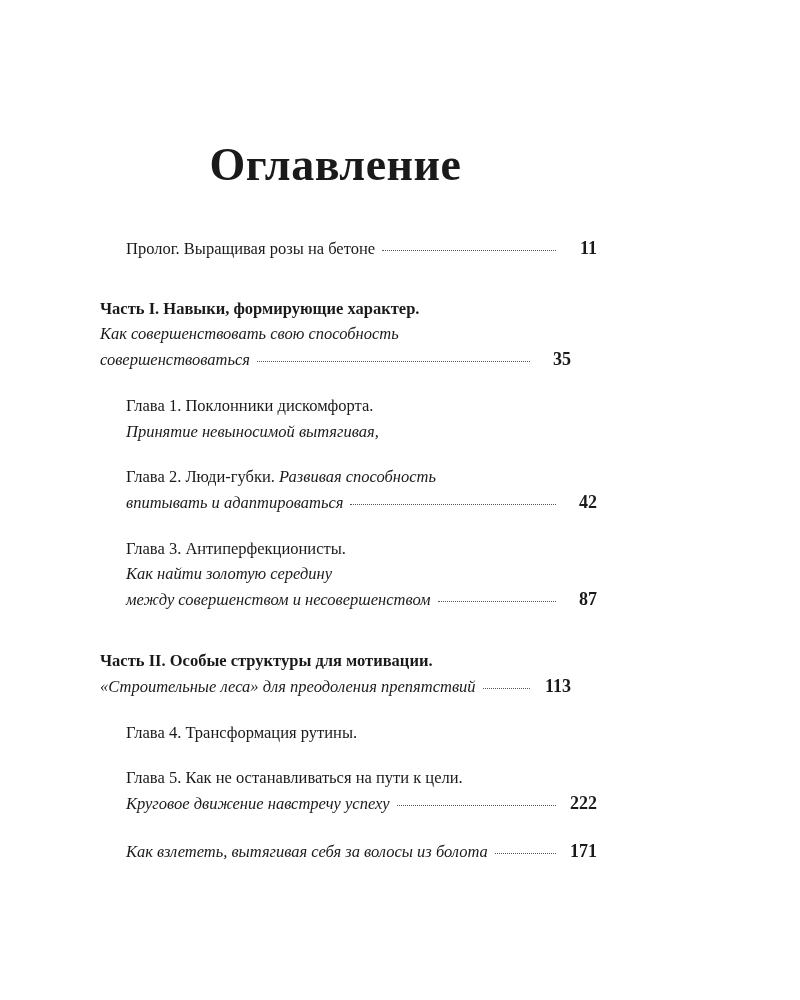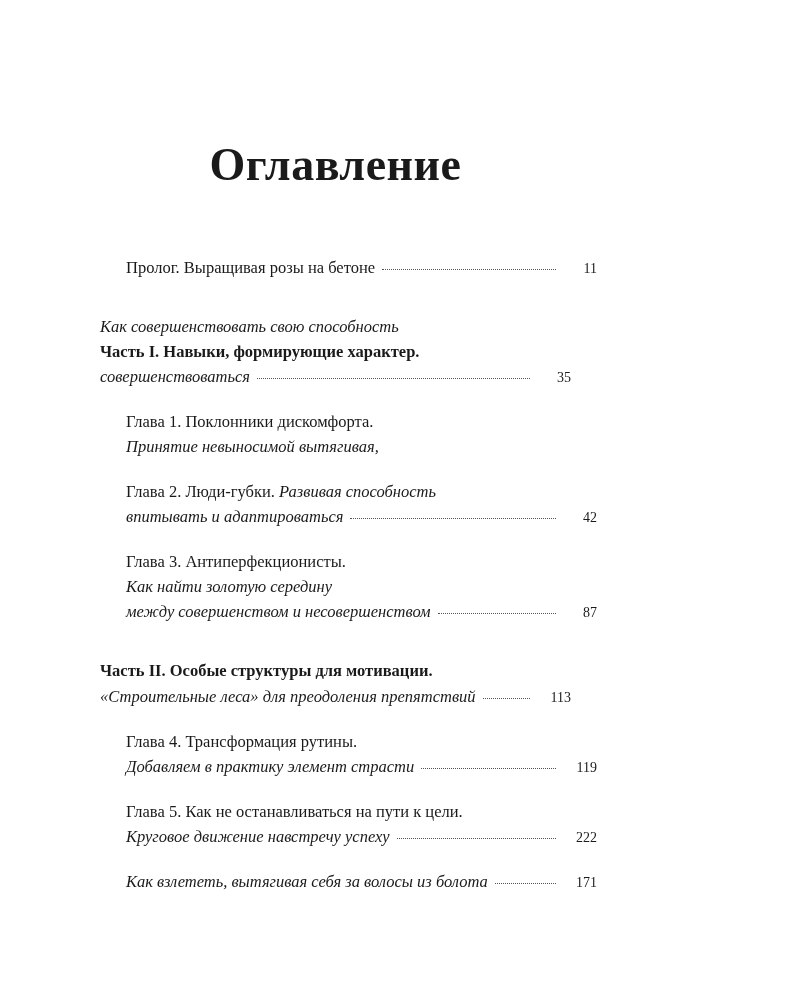--- a/index.html
+++ b/index.html
@@ -42,7 +42,7 @@
     padding: 0;
   }
   
-  .entry.prolog { margin-top: 64px; }
+  .entry.prolog { margin-top: 44px; }
   .entry.part   { margin-top: 34px; }
   .entry.chapter{ margin-top: 20px; }
 

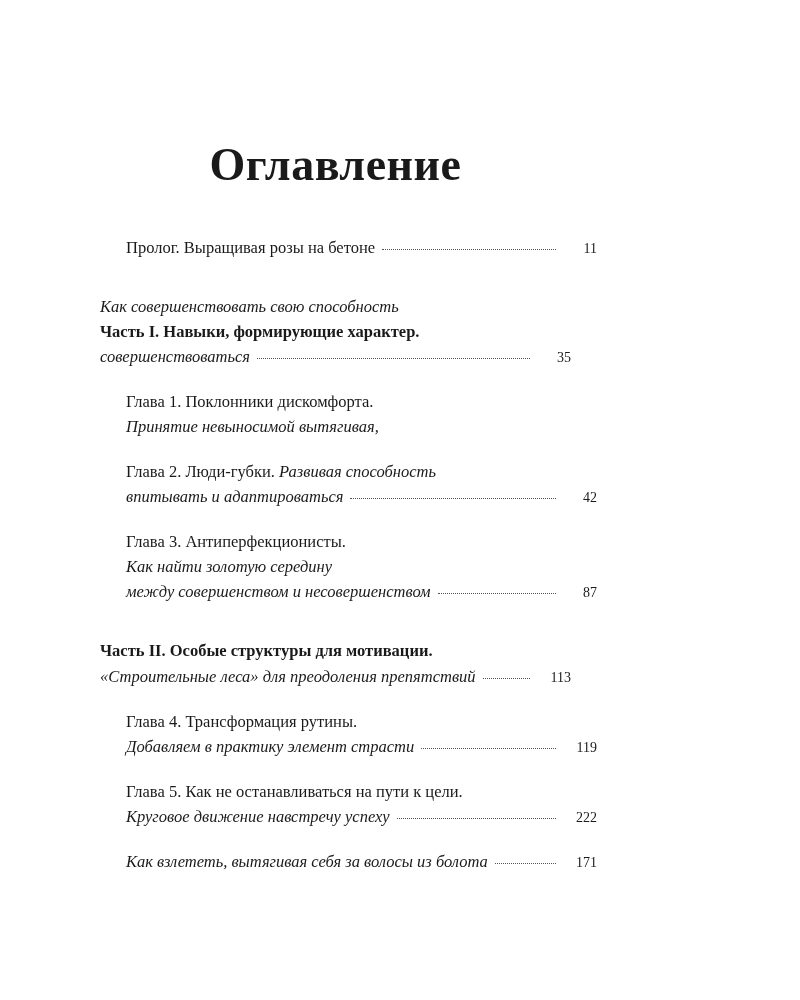--- a/index.html
+++ b/index.html
@@ -69,7 +69,8 @@
     flex: 0 0 auto;
     width: 34px;
     text-align: right;
-    font-size: 14px;
+    font-size: 18px;
+    font-weight: bold;
   }
   .spacer-num {
     flex: 0 0 auto;

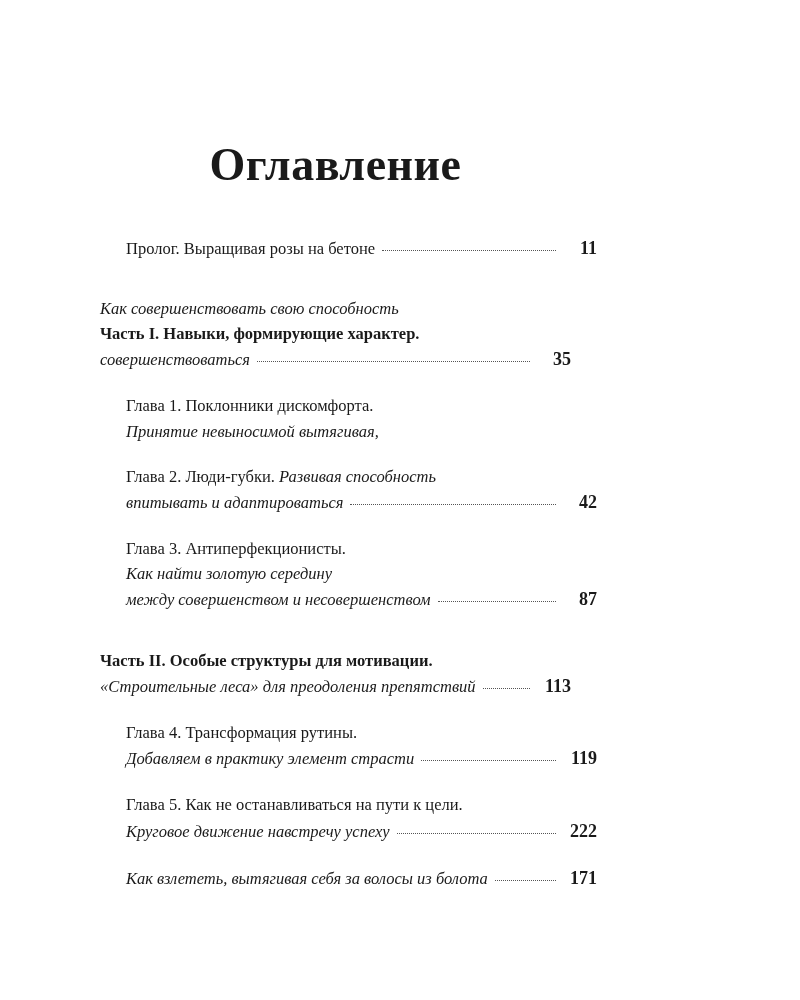--- a/index.html
+++ b/index.html
@@ -108,12 +108,12 @@
       </li>
       <li class="entry part">
         <div class="line">
+          <span class="txt bold head">Часть I. Навыки, формирующие характер.</span>
+          <span class="leader" style="border-bottom: none;"></span>
+          <span class="spacer-num"></span>
+        </div>
+        <div class="line">
           <span class="txt italic">Как совершенствовать свою способность</span>
-          <span class="leader" style="border-bottom: none;"></span>
-          <span class="spacer-num"></span>
-        </div>
-        <div class="line">
-          <span class="txt bold head">Часть I. Навыки, формирующие характер.</span>
           <span class="leader" style="border-bottom: none;"></span>
           <span class="spacer-num"></span>
         </div>

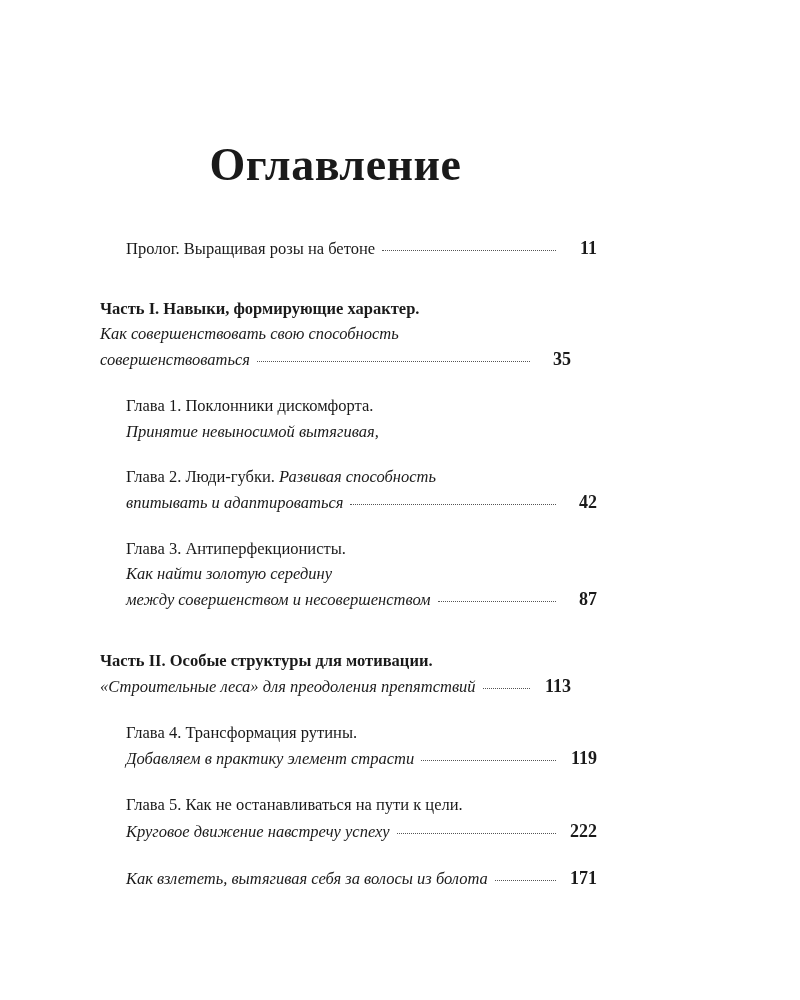--- a/index.html
+++ b/index.html
@@ -183,11 +183,6 @@
           <span class="leader" style="border-bottom: none;"></span>
           <span class="spacer-num"></span>
         </div>
-        <div class="line">
-          <span class="txt italic">Добавляем в практику элемент страсти</span>
-          <span class="leader"></span>
-          <span class="pagenum">119</span>
-        </div>
       </li>
       <li class="entry chapter">
         <div class="line">

